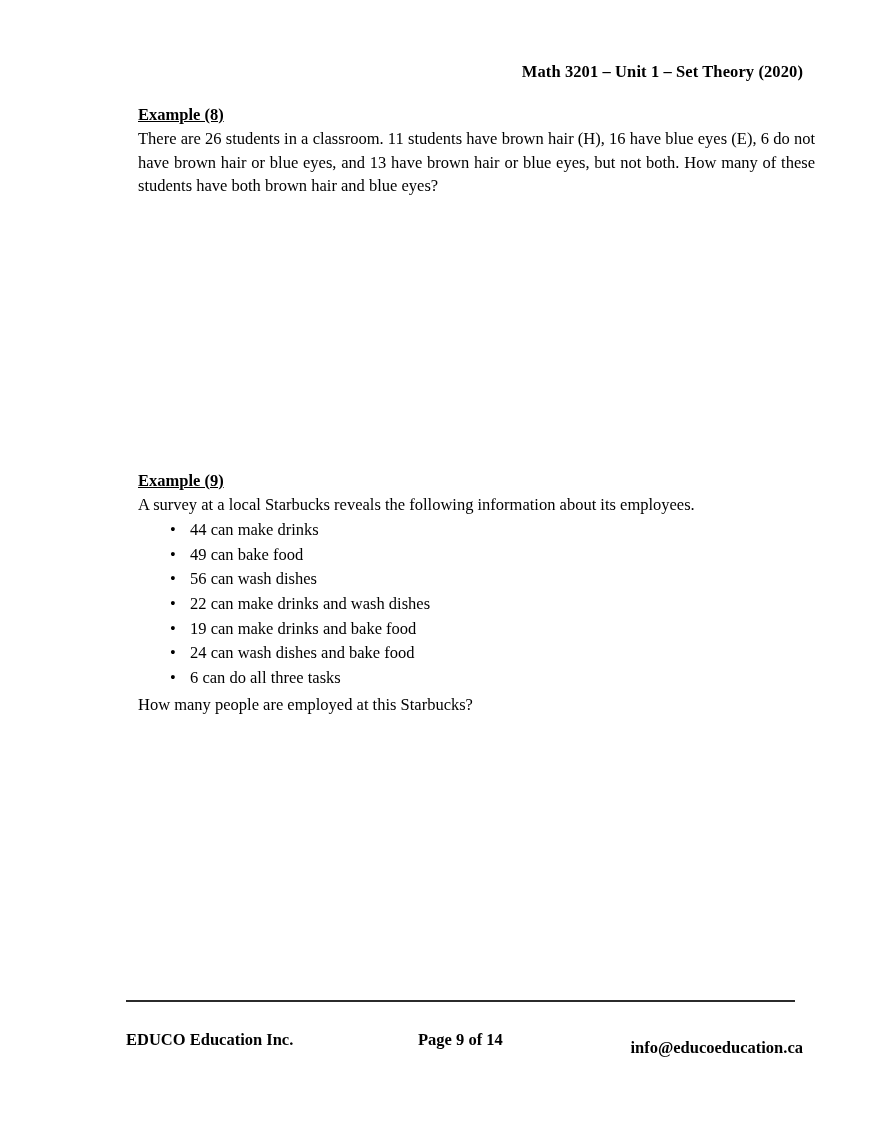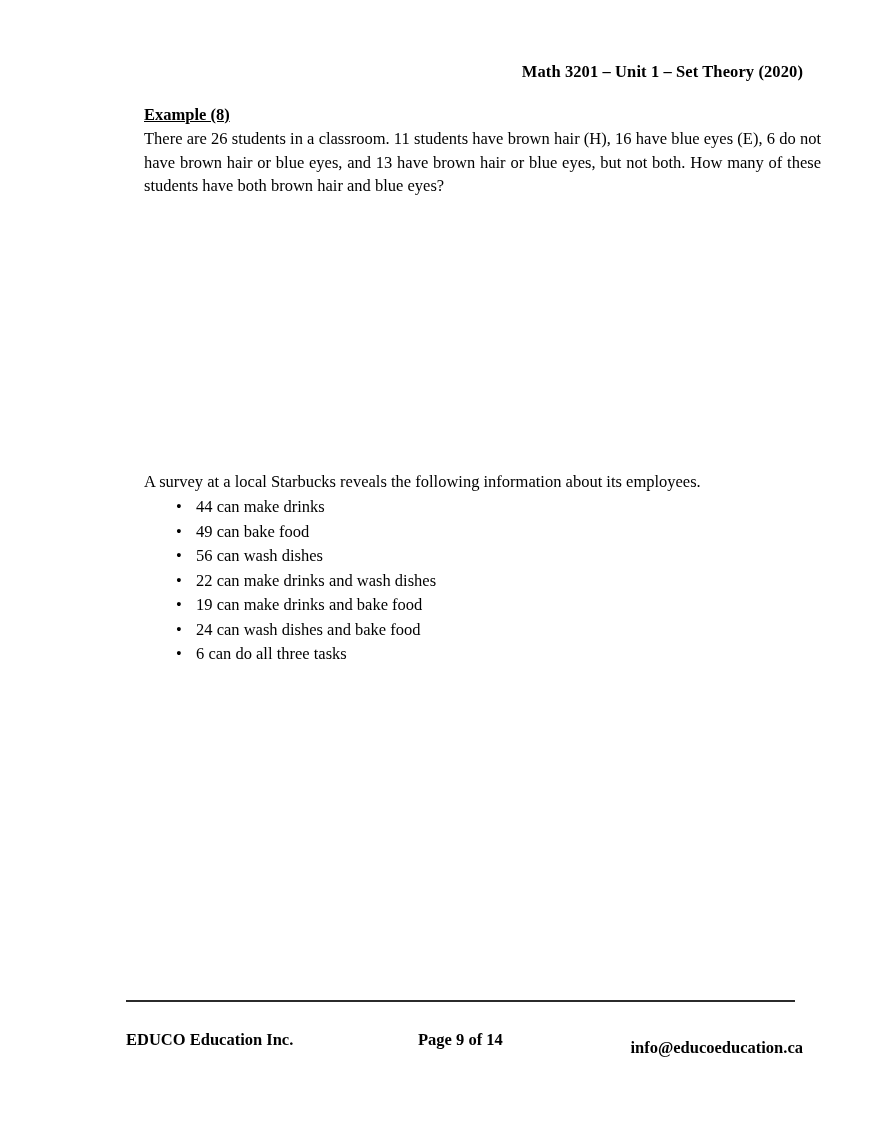--- a/index.html
+++ b/index.html
@@ -41,7 +41,7 @@
   
   .content {
     position: absolute;
-    left: 116px;
+    left: 110px;
     top: 104px;
     width: 677px;
   }

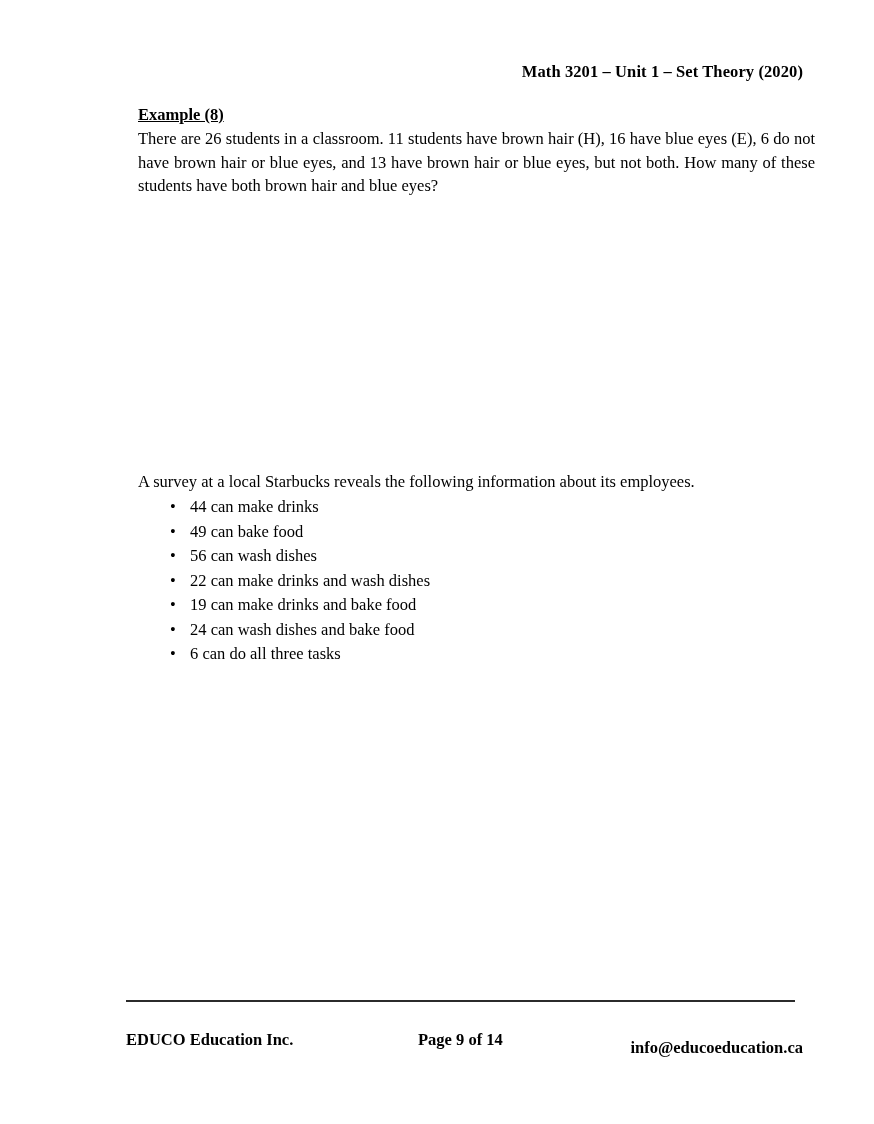--- a/index.html
+++ b/index.html
@@ -161,6 +161,9 @@
     <div class="work-space space-1"></div>
 
     <div class="example-block">
+      <div>
+        <span class="example-heading">Example (9)</span>
+      </div>
       <p class="example-body no-justify">A survey at a local Starbucks reveals the following information about its employees.</p>
 
       <ul class="bullet-list">

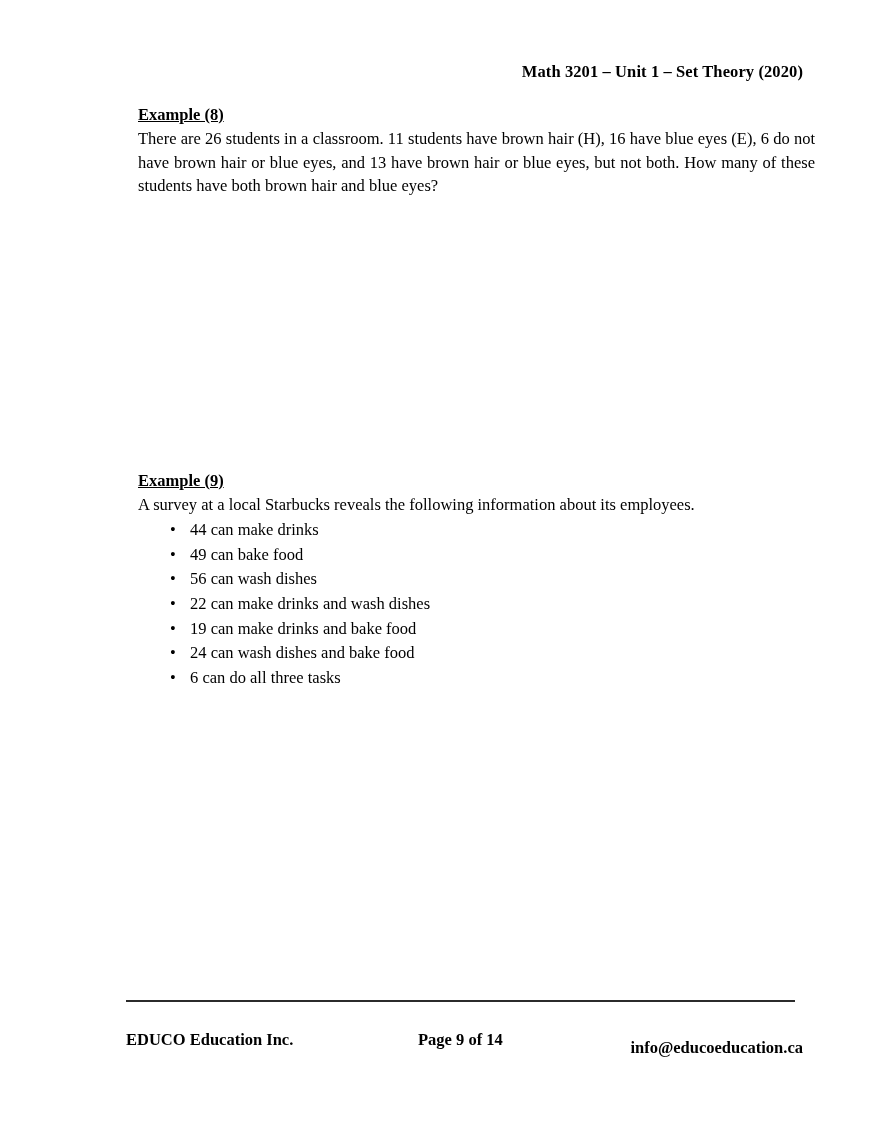--- a/index.html
+++ b/index.html
@@ -197,6 +197,7 @@
         </li>
       </ul>
 
+      <p class="closing-question">How many people are employed at this Starbucks?</p>
     </div>
 
     <div class="work-space space-2"></div>

